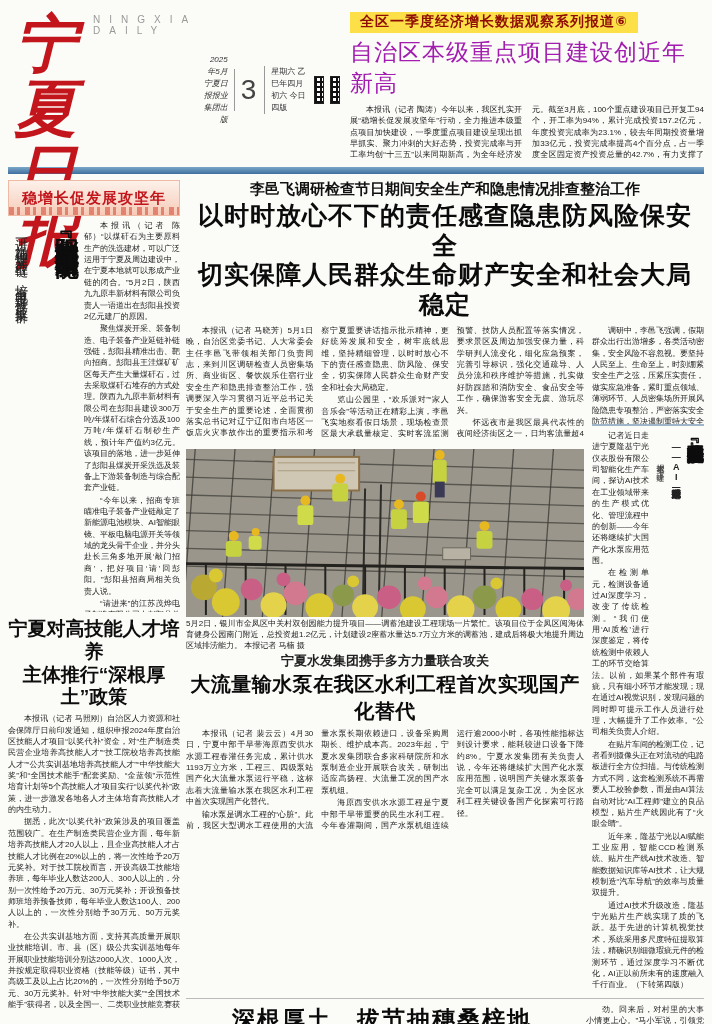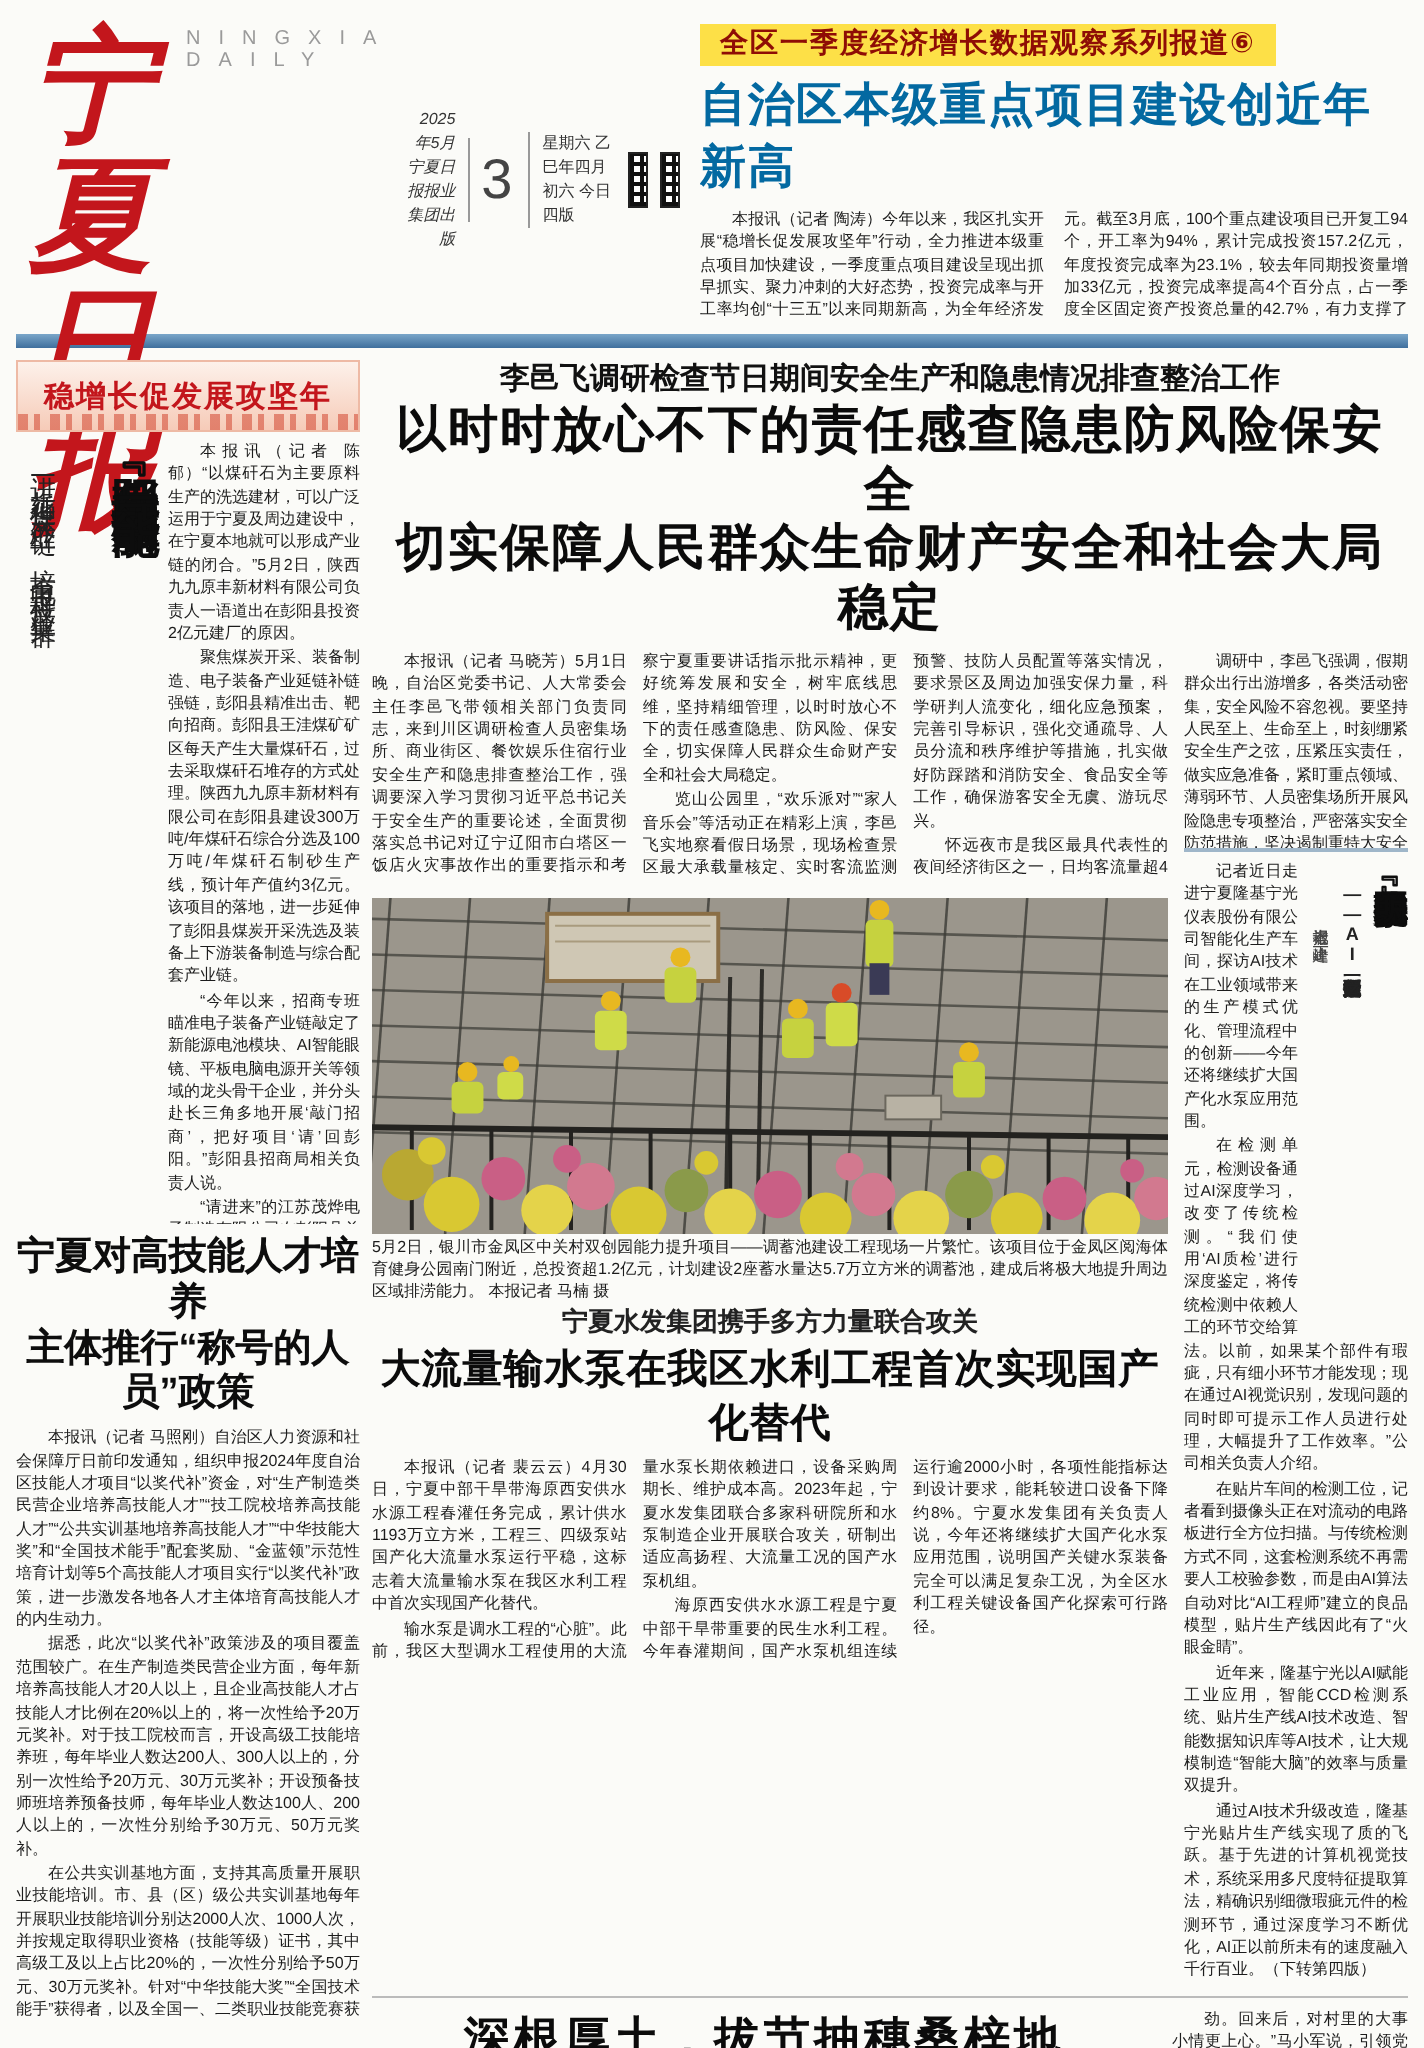--- a/index.html
+++ b/index.html
@@ -26,7 +26,7 @@
   .topstory{flex:1;overflow:hidden;}
   .banner{display:inline-block;background:#fde047;color:#8e0d05;font-weight:bold;
     font-size:14px;padding:1px 10px 2px;letter-spacing:1px;}
-  .top-headline{font-size:23px;font-weight:700;letter-spacing:1px;margin:4px 0 5px;color:#0369a1;}
+  .top-headline{font-size:23px;font-weight:400;letter-spacing:1px;margin:4px 0 5px;color:#a21caf;}
   .cols2{column-count:2;column-gap:10px;height:92px;overflow:hidden;}
   .bodytext{font-size:8px;line-height:1.42;}
   .para{margin:0 0 1px;text-indent:2em;text-align:justify;}

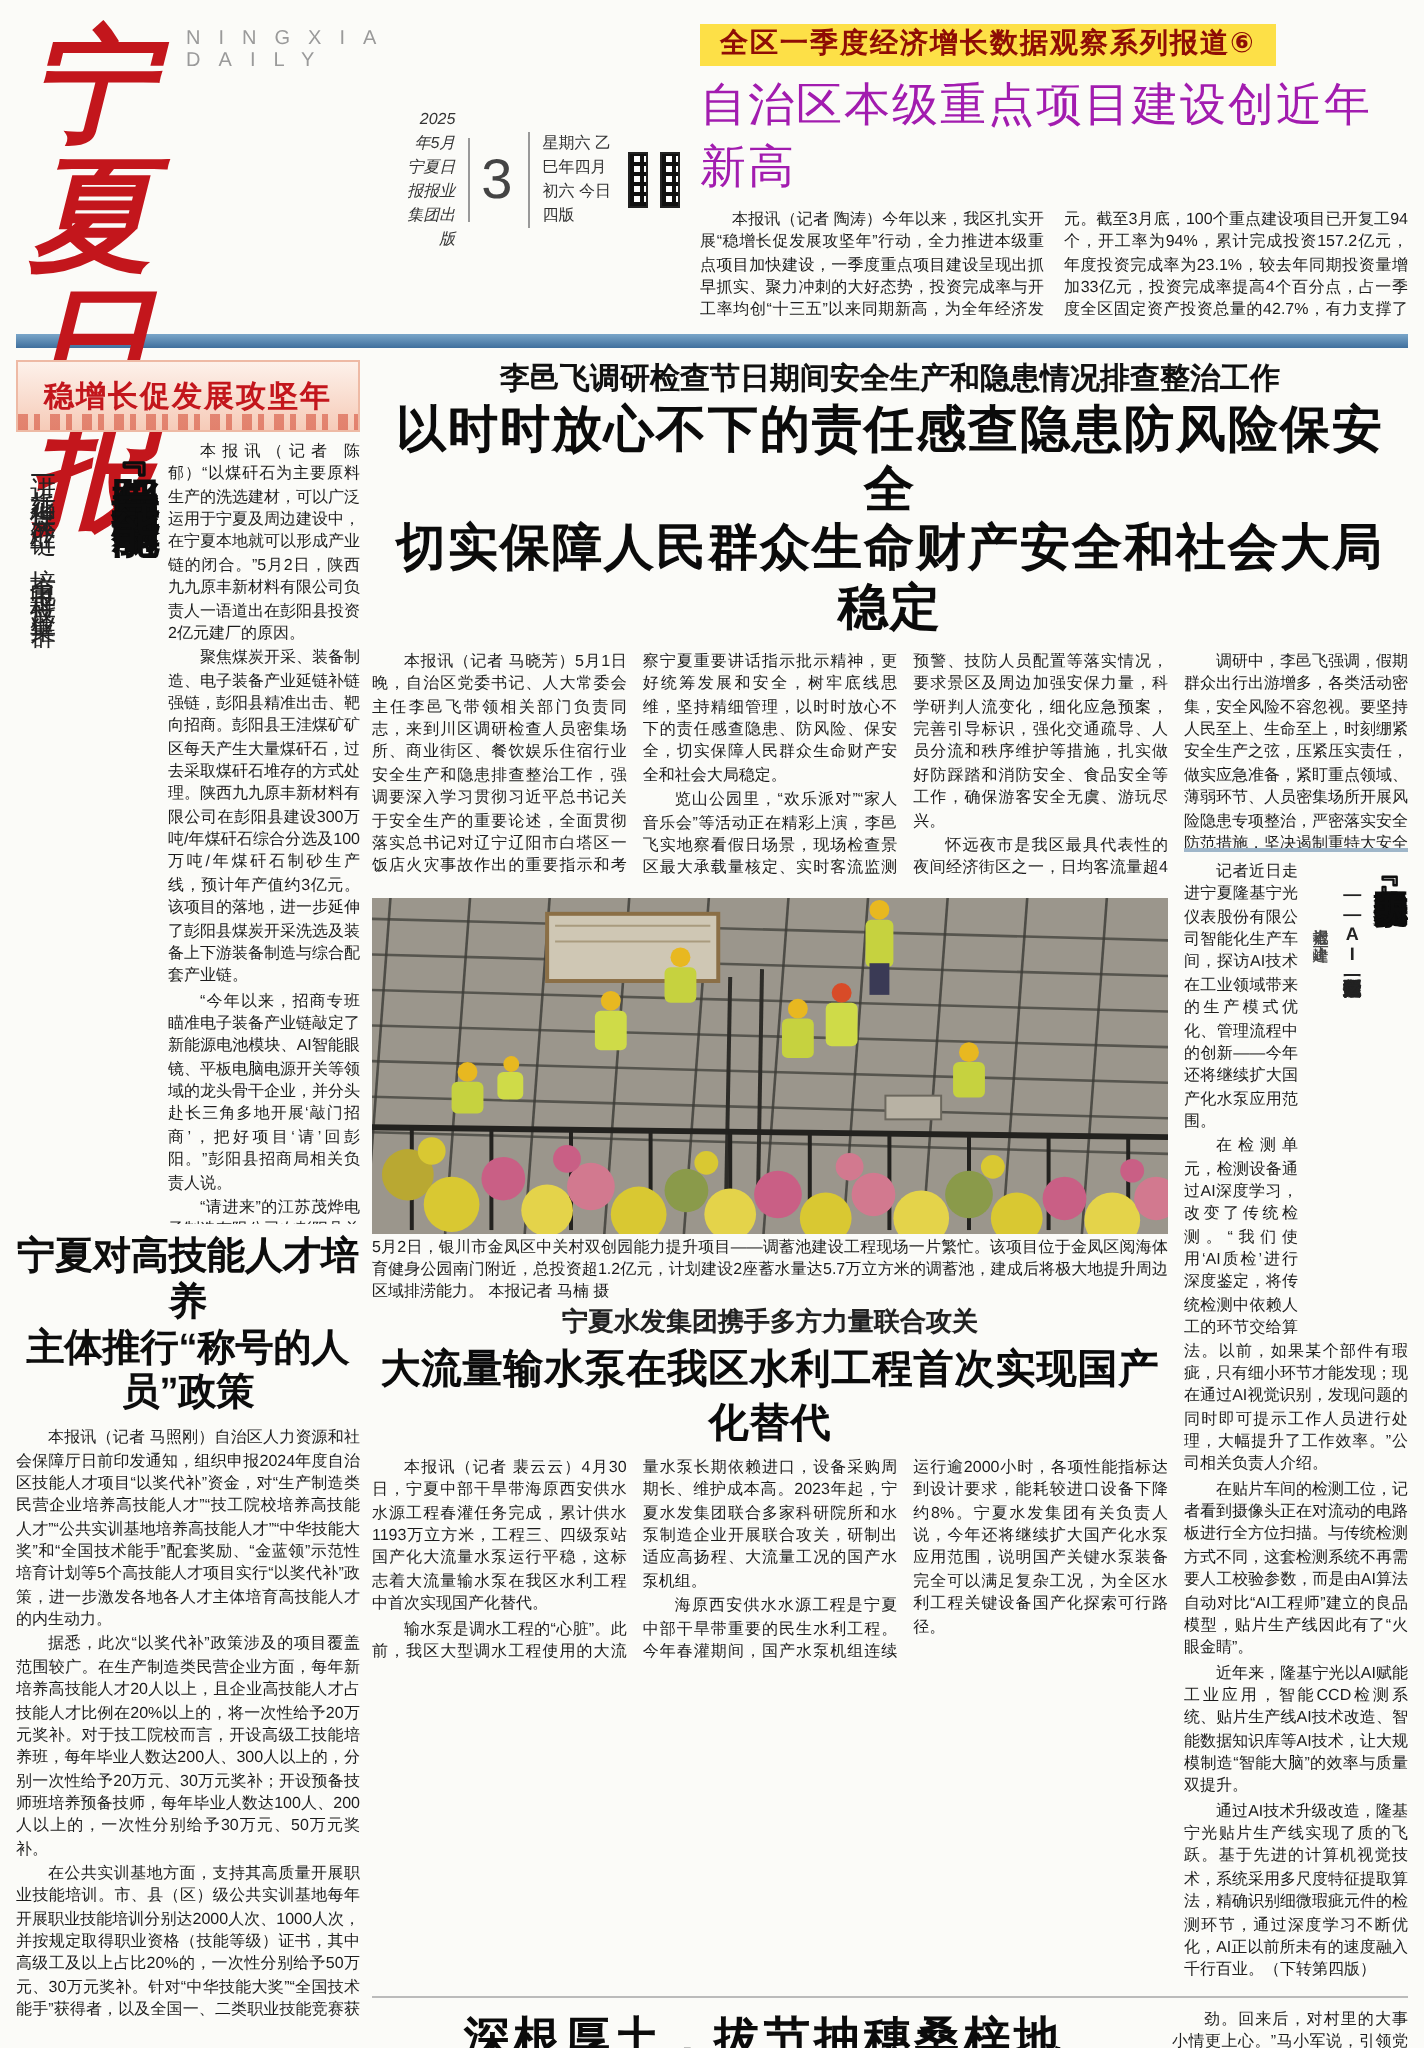--- a/index.html
+++ b/index.html
@@ -139,7 +139,7 @@
       <div>
         <div class="yj-head">
           <div>宁夏对高技能人才培养</div>
-          <div>主体推行“称号的人员”政策</div>
+          <div>主体推行“深根厚土”政策</div>
         </div>
         <div class="yj-body bodytext">
             <p class="para">本报讯（记者 马照刚）自治区人力资源和社会保障厅日前印发通知，组织申报2024年度自治区技能人才项目“以奖代补”资金，对“生产制造类民营企业培养高技能人才”“技工院校培养高技能人才”“公共实训基地培养高技能人才”“中华技能大奖”和“全国技术能手”配套奖励、“金蓝领”示范性培育计划等5个高技能人才项目实行“以奖代补”政策，进一步激发各地各人才主体培育高技能人才的内生动力。</p>

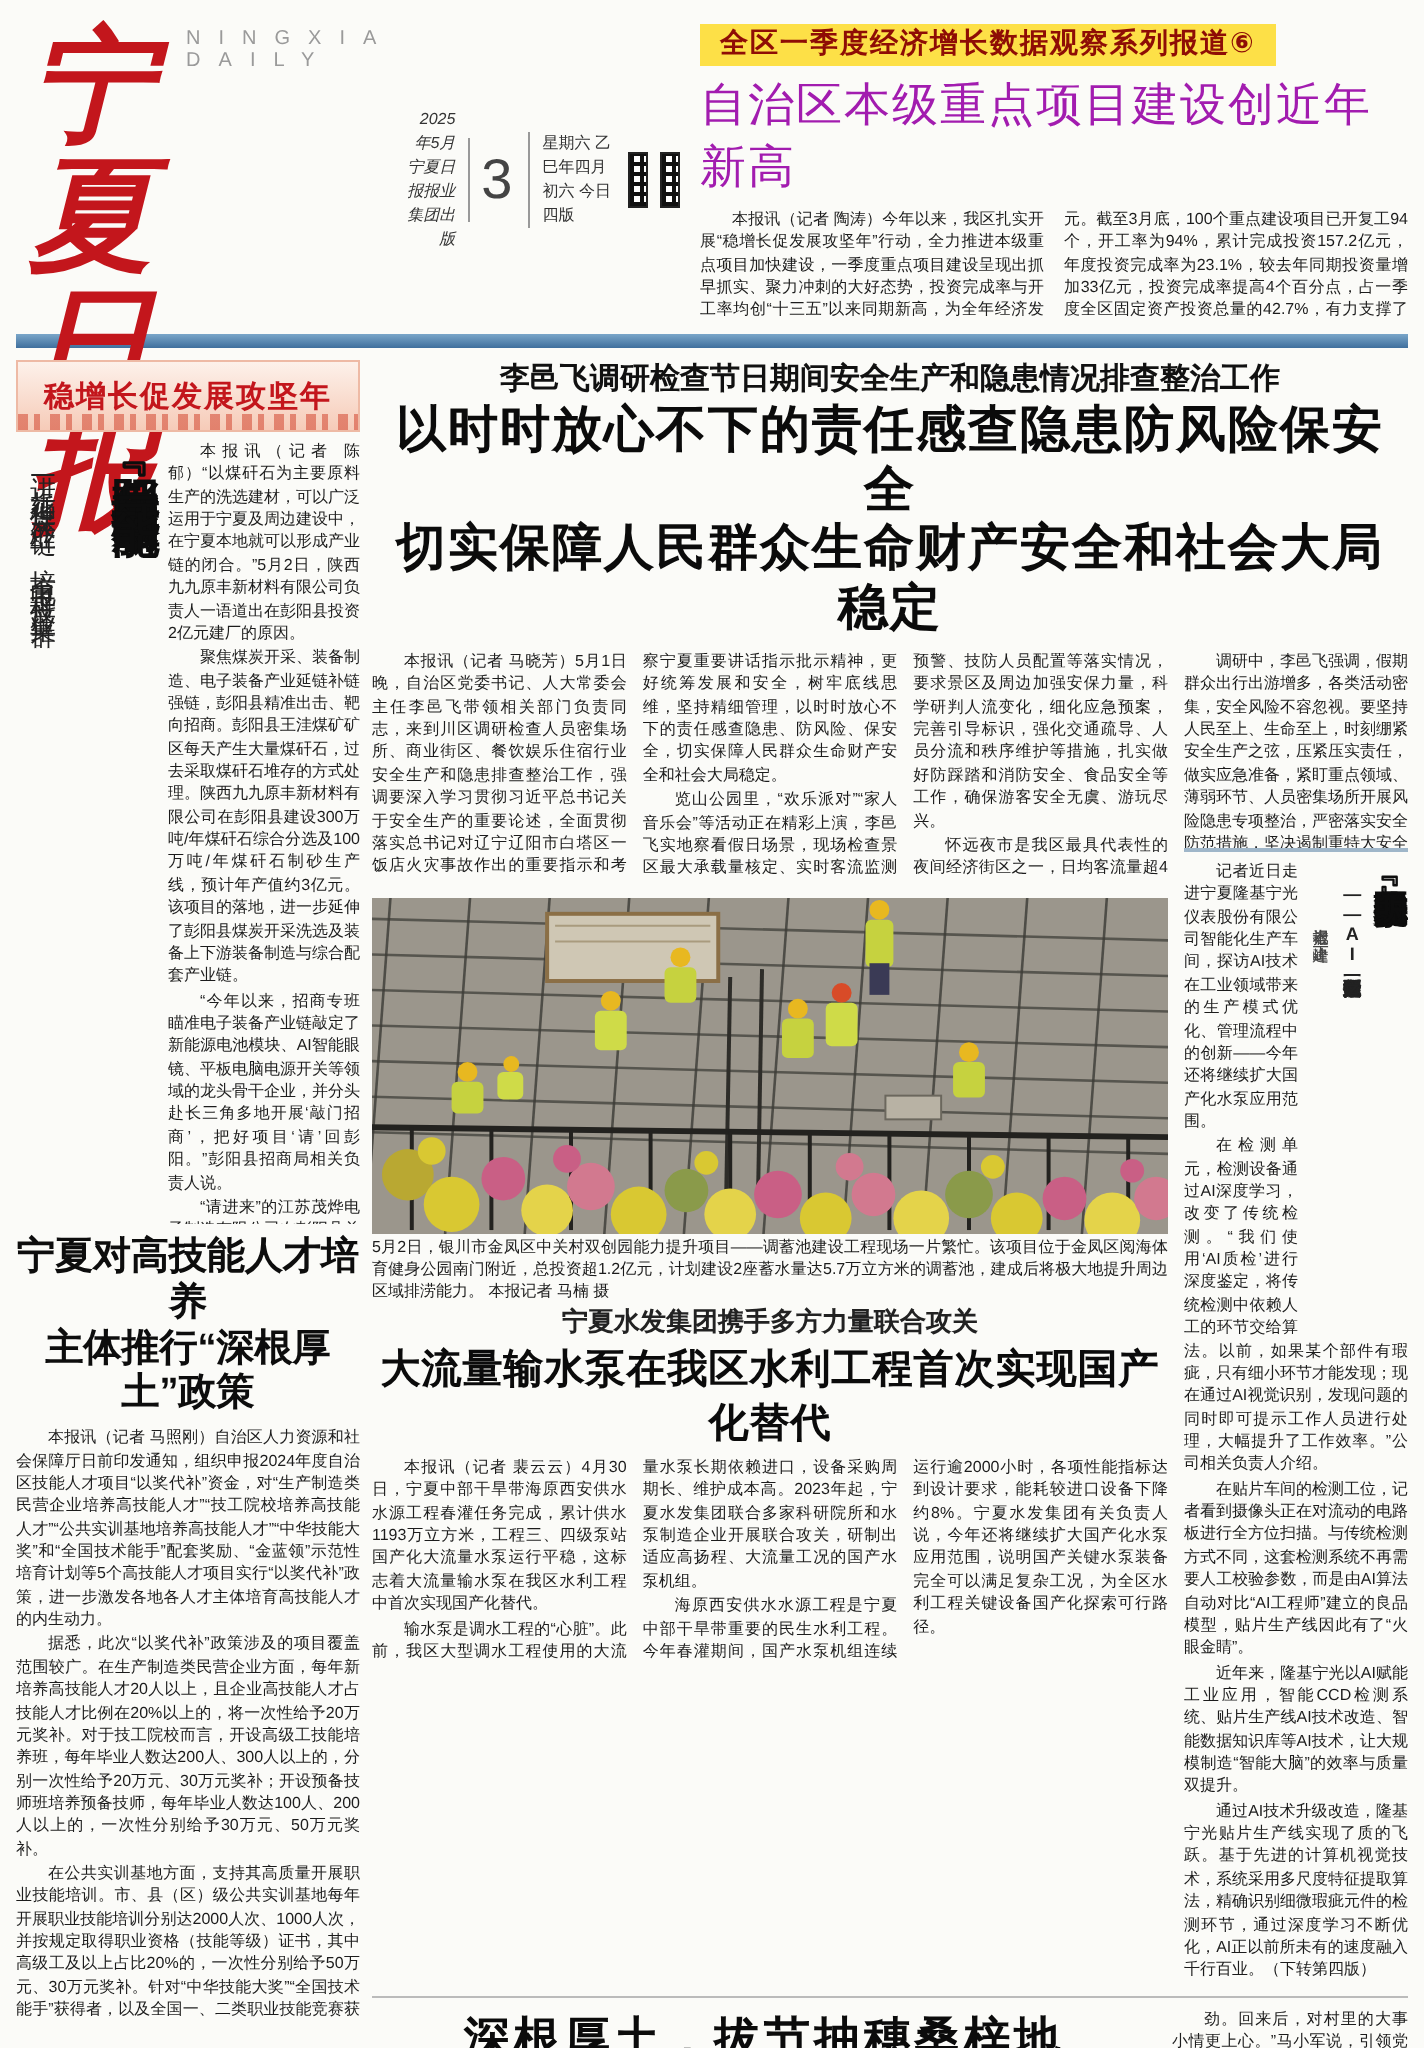--- a/index.html
+++ b/index.html
@@ -283,7 +283,7 @@
             </div>
             <p class="para">记者近日走进宁夏隆基宁光仪表股份有限公司智能化生产车间，探访AI技术在工业领域带来的生产模式优化、管理流程中的创新——今年还将继续扩大国产化水泵应用范围。</p>
             <div class="flow"><p class="para">在检测单元，检测设备通过AI深度学习，改变了传统检测。“我们使用‘AI质检’进行深度鉴定，将传统检测中依赖人工的环节交给算法。以前，如果某个部件有瑕疵，只有细小环节才能发现；现在通过AI视觉识别，发现问题的同时即可提示工作人员进行处理，大幅提升了工作效率。”公司相关负责人介绍。</p><p class="para">在贴片车间的检测工位，记者看到摄像头正在对流动的电路板进行全方位扫描。与传统检测方式不同，这套检测系统不再需要人工校验参数，而是由AI算法自动对比“AI工程师”建立的良品模型，贴片生产线因此有了“火眼金睛”。</p></div>
-            <div class="flow"><p class="para">近年来，隆基宁光以AI赋能工业应用，智能CCD检测系统、贴片生产线AI技术改造、智能数据知识库等AI技术，让大规模制造“智能大脑”的效率与质量双提升。</p><p class="para">通过AI技术升级改造，隆基宁光贴片生产线实现了质的飞跃。基于先进的计算机视觉技术，系统采用多尺度特征提取算法，精确识别细微瑕疵元件的检测环节，通过深度学习不断优化，AI正以前所未有的速度融入千行百业。（下转第四版）</p></div>
+            <div class="flow"><p class="para">近年来，隆基宁光以AI赋能工业应用，智能CCD检测系统、贴片生产线AI技术改造、智能数据知识库等AI技术，让大规模制造“汽车导航”的效率与质量双提升。</p><p class="para">通过AI技术升级改造，隆基宁光贴片生产线实现了质的飞跃。基于先进的计算机视觉技术，系统采用多尺度特征提取算法，精确识别细微瑕疵元件的检测环节，通过深度学习不断优化，AI正以前所未有的速度融入千行百业。（下转第四版）</p></div>
           </div>
         </div>
       </div>

